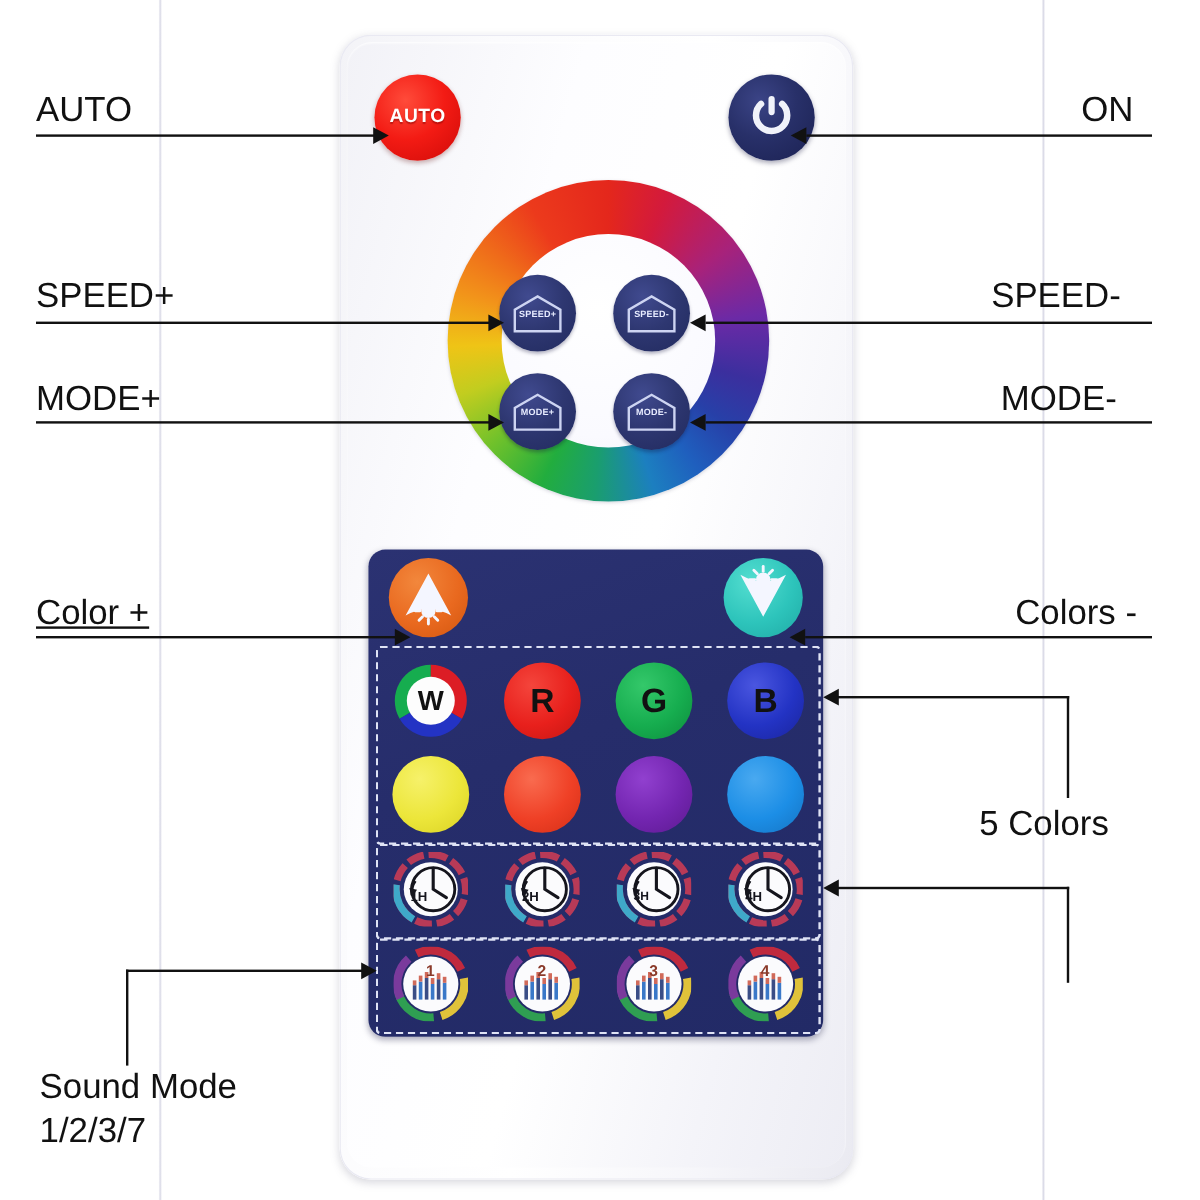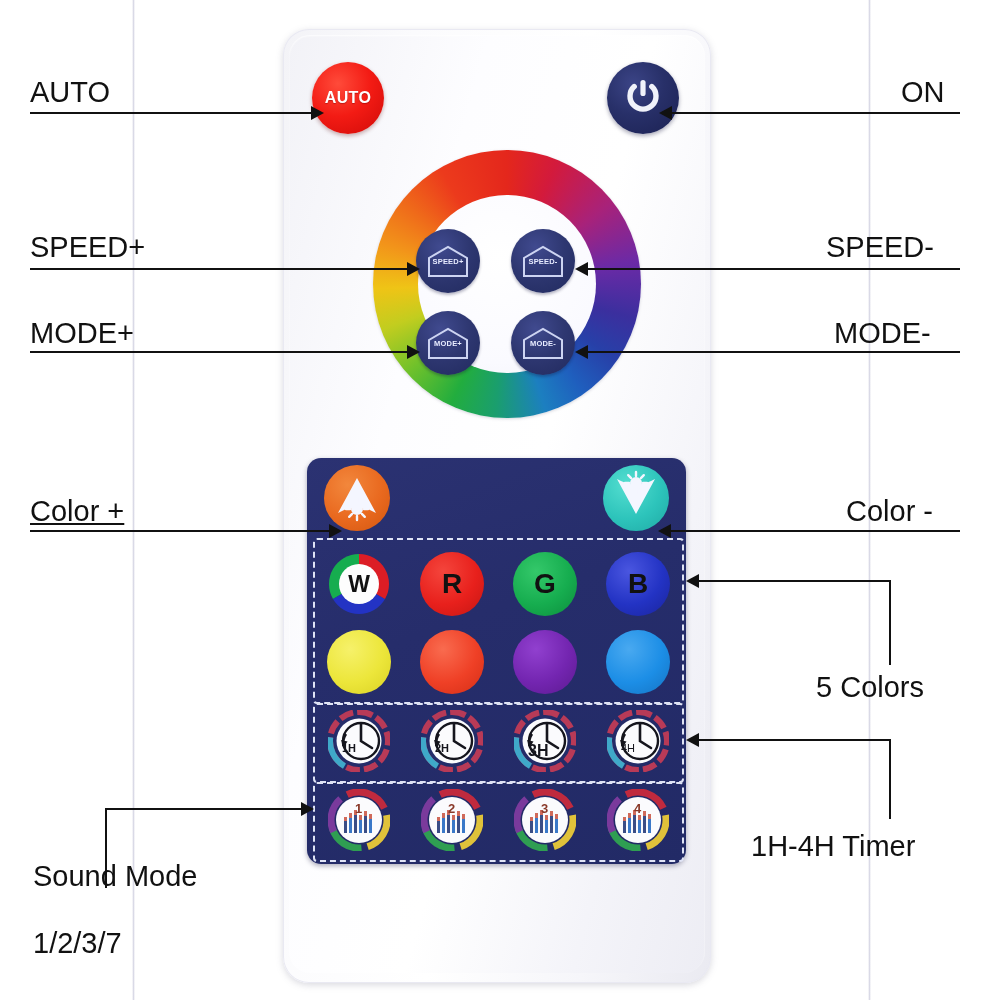--- a/index.html
+++ b/index.html
@@ -478,7 +478,7 @@
   <div class="line hline" style="left:30px;top:530px;width:303px;"></div>
   <div class="arrow arrow-right" style="left:329px;top:524px;"></div>
 
-  <div class="callout-text" style="left:846px;top:495px;">Color -</div>
+  <div class="callout-text" style="left:846px;top:495px;">Colors -</div>
   <div class="line hline" style="left:671px;top:530px;width:289px;"></div>
   <div class="arrow arrow-left" style="left:658px;top:524px;"></div>
 

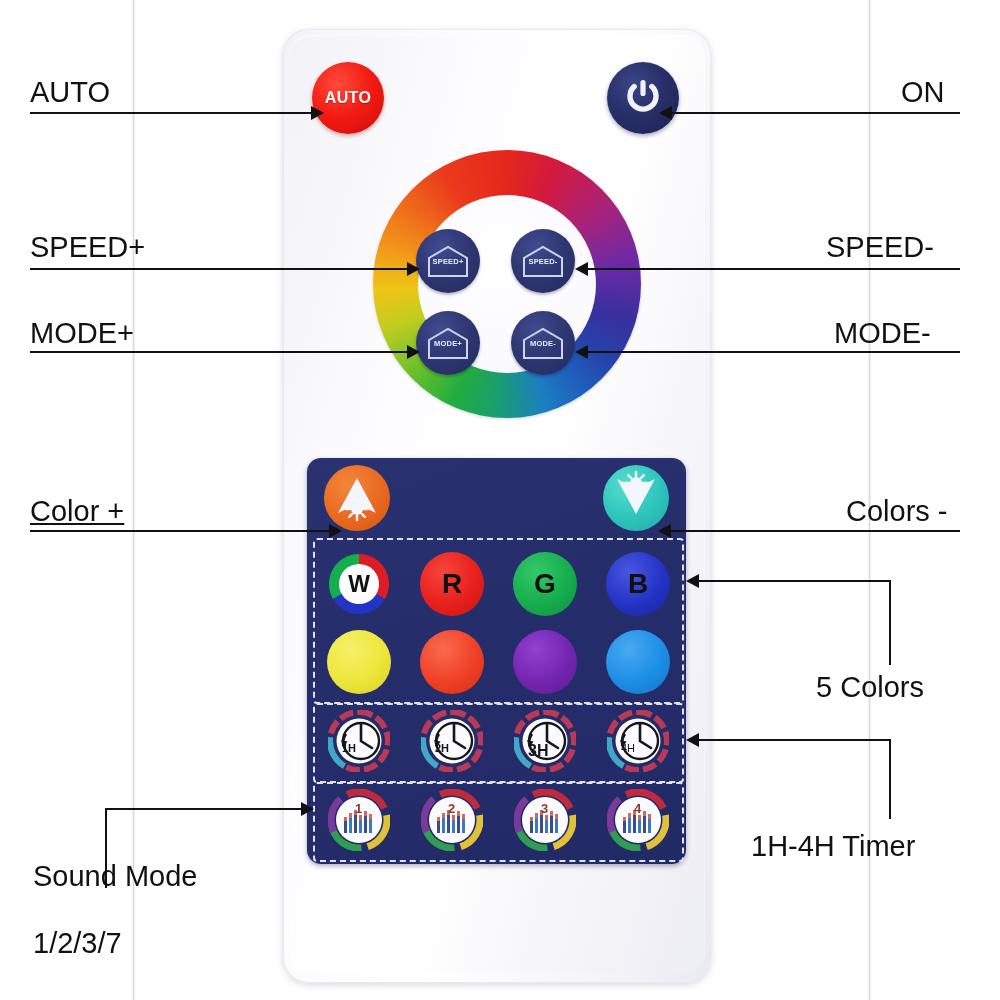--- a/index.html
+++ b/index.html
@@ -337,7 +337,7 @@
         <path d="M18 24 A15 15 0 0 0 15.5 36" fill="none" stroke="#15151d" stroke-width="2.6"></path>
         <path d="M13 30 L15.6 37.5 L19.5 31.5 Z" fill="#15151d"></path>
       </svg>
-      <span style="position:absolute;left:14px;top:32px;font-size:16px;font-weight:bold;color:#15151d;">3H</span>
+      <span style="position:absolute;left:14px;top:32px;font-size:10px;font-weight:bold;color:#15151d;">3H</span>
     </div>
     <div class="ring-btn" style="left:300px;top:252px;">
       <svg width="62" height="62" viewBox="0 0 62 62">

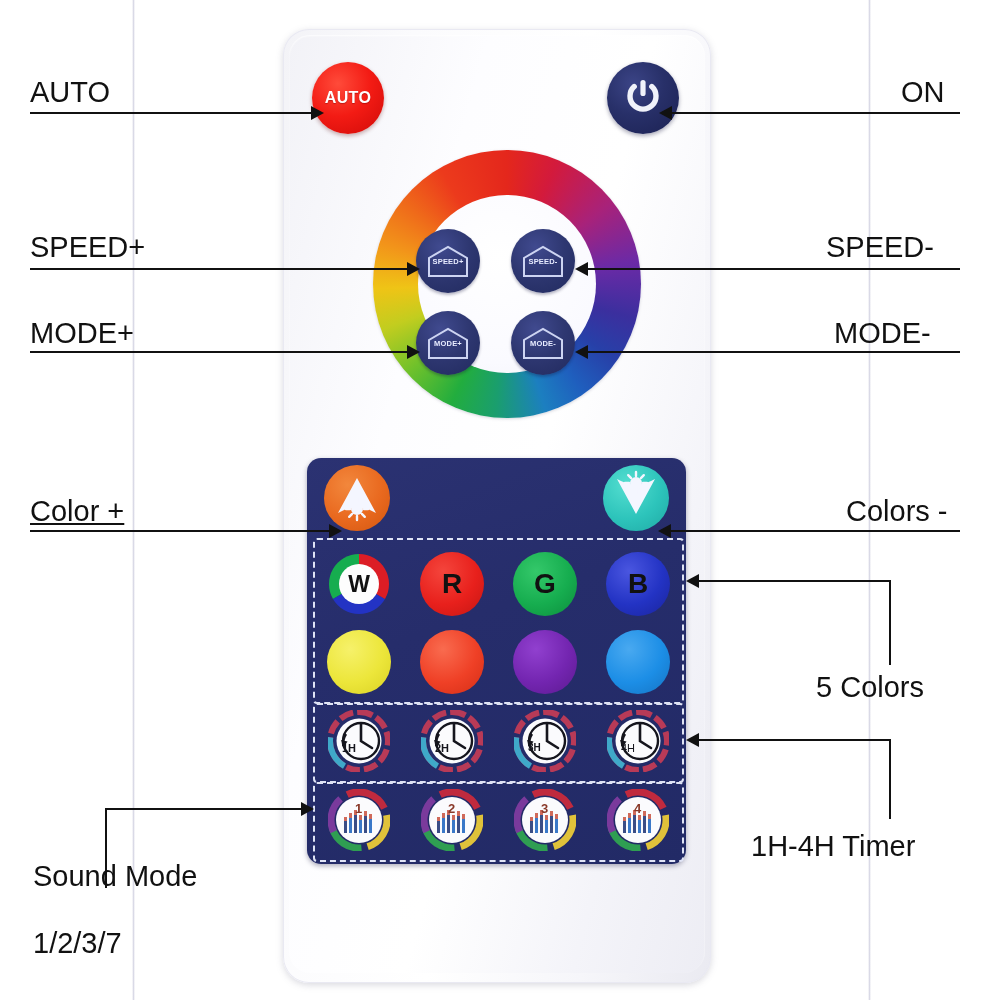--- a/index.html
+++ b/index.html
@@ -349,7 +349,7 @@
         <path d="M18 24 A15 15 0 0 0 15.5 36" fill="none" stroke="#15151d" stroke-width="2.6"></path>
         <path d="M13 30 L15.6 37.5 L19.5 31.5 Z" fill="#15151d"></path>
       </svg>
-      <span style="position:absolute;left:14px;top:32px;font-size:11px;font-weight:normal;color:#15151d;">4H</span>
+      <span style="position:absolute;left:14px;top:32px;font-size:11px;font-weight:bold;color:#15151d;">4H</span>
     </div>
 
     <div class="ring-btn" style="left:21px;top:331px;">

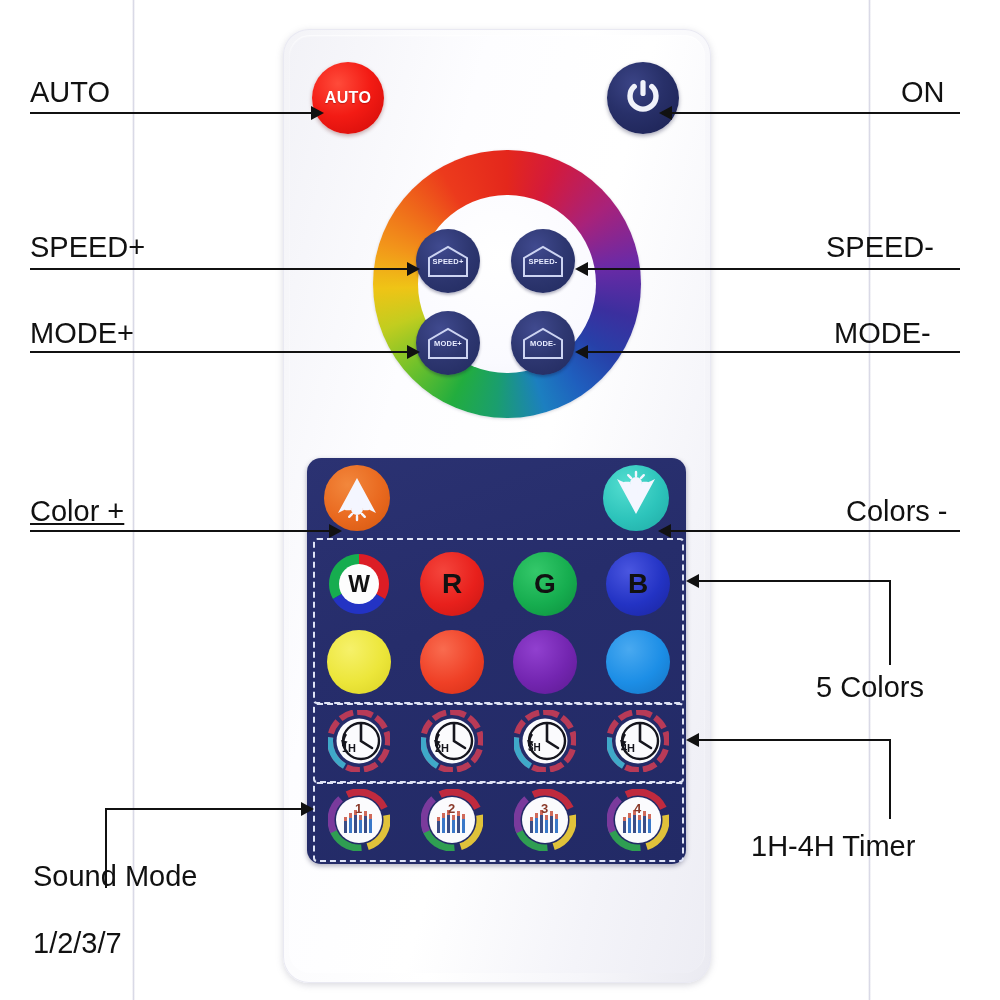--- a/index.html
+++ b/index.html
@@ -490,7 +490,6 @@
   <div class="line hline" style="left:698px;top:739px;width:193px;"></div>
   <div class="line vline" style="left:889px;top:739px;height:80px;"></div>
   <div class="arrow arrow-left" style="left:686px;top:733px;"></div>
-  <div class="callout-text" style="left:751px;top:830px;">1H-4H Timer</div>
 
   <div class="line hline" style="left:105px;top:808px;width:200px;"></div>
   <div class="line vline" style="left:105px;top:808px;height:80px;"></div>

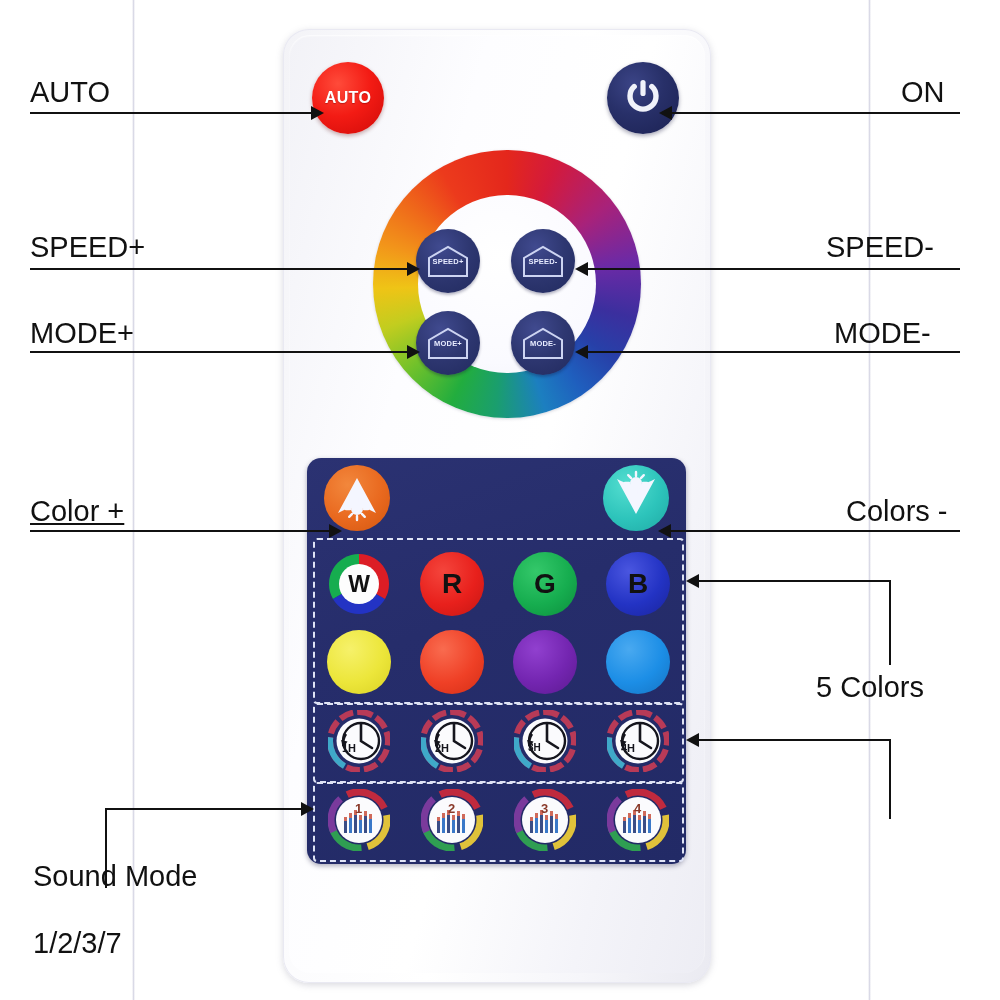--- a/index.html
+++ b/index.html
@@ -494,7 +494,7 @@
   <div class="line hline" style="left:105px;top:808px;width:200px;"></div>
   <div class="line vline" style="left:105px;top:808px;height:80px;"></div>
   <div class="arrow arrow-right" style="left:301px;top:802px;"></div>
-  <div class="callout-text" style="left:33px;top:860px;">Sound Mode</div>
+  <div class="callout-text" style="left:33px;top:890px;">Sound Mode</div>
   <div class="callout-text" style="left:33px;top:927px;">1/2/3/7</div>
 
 </div>

